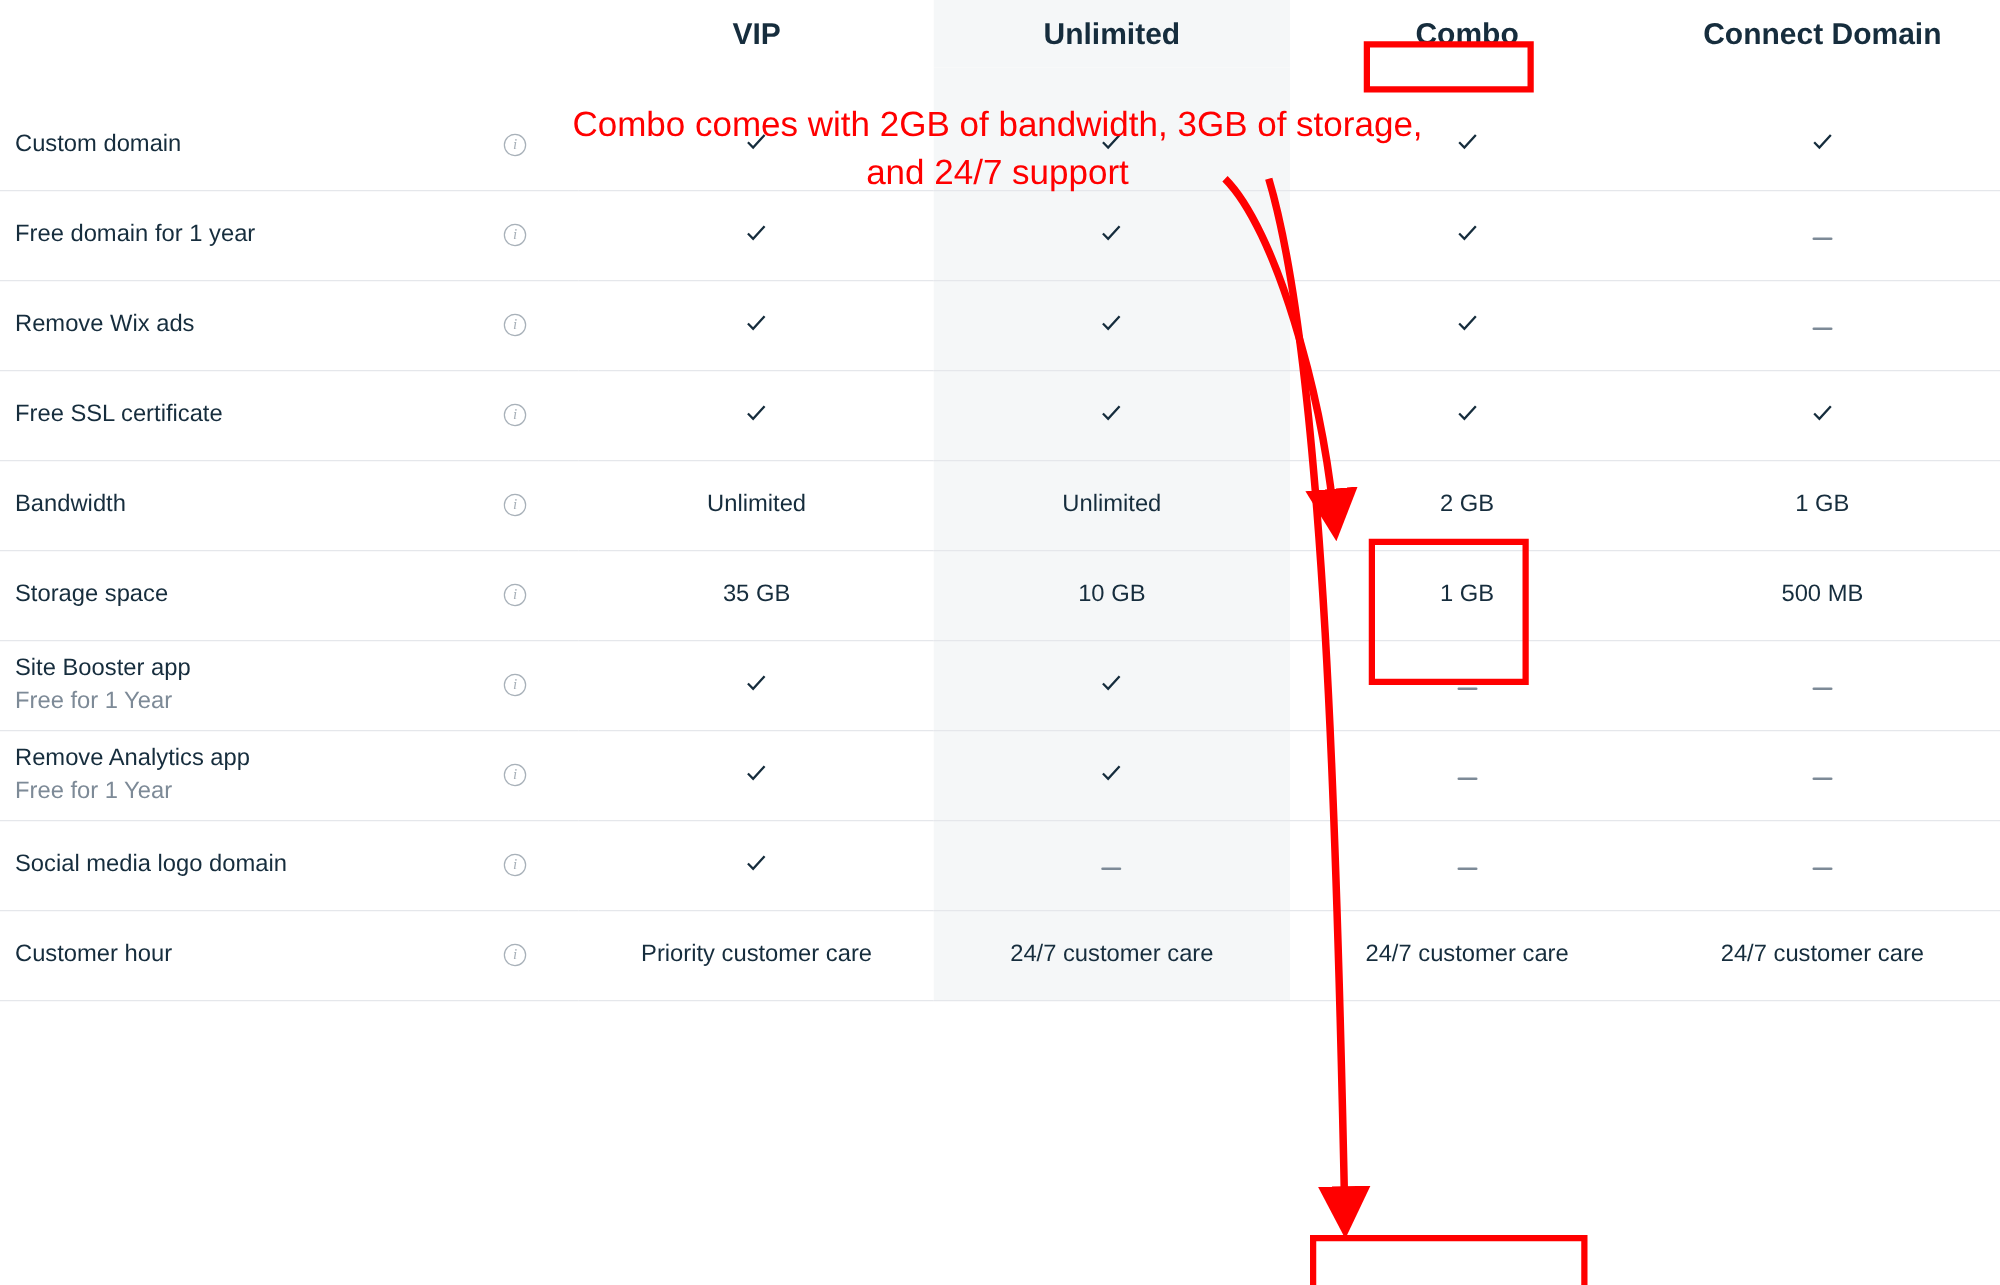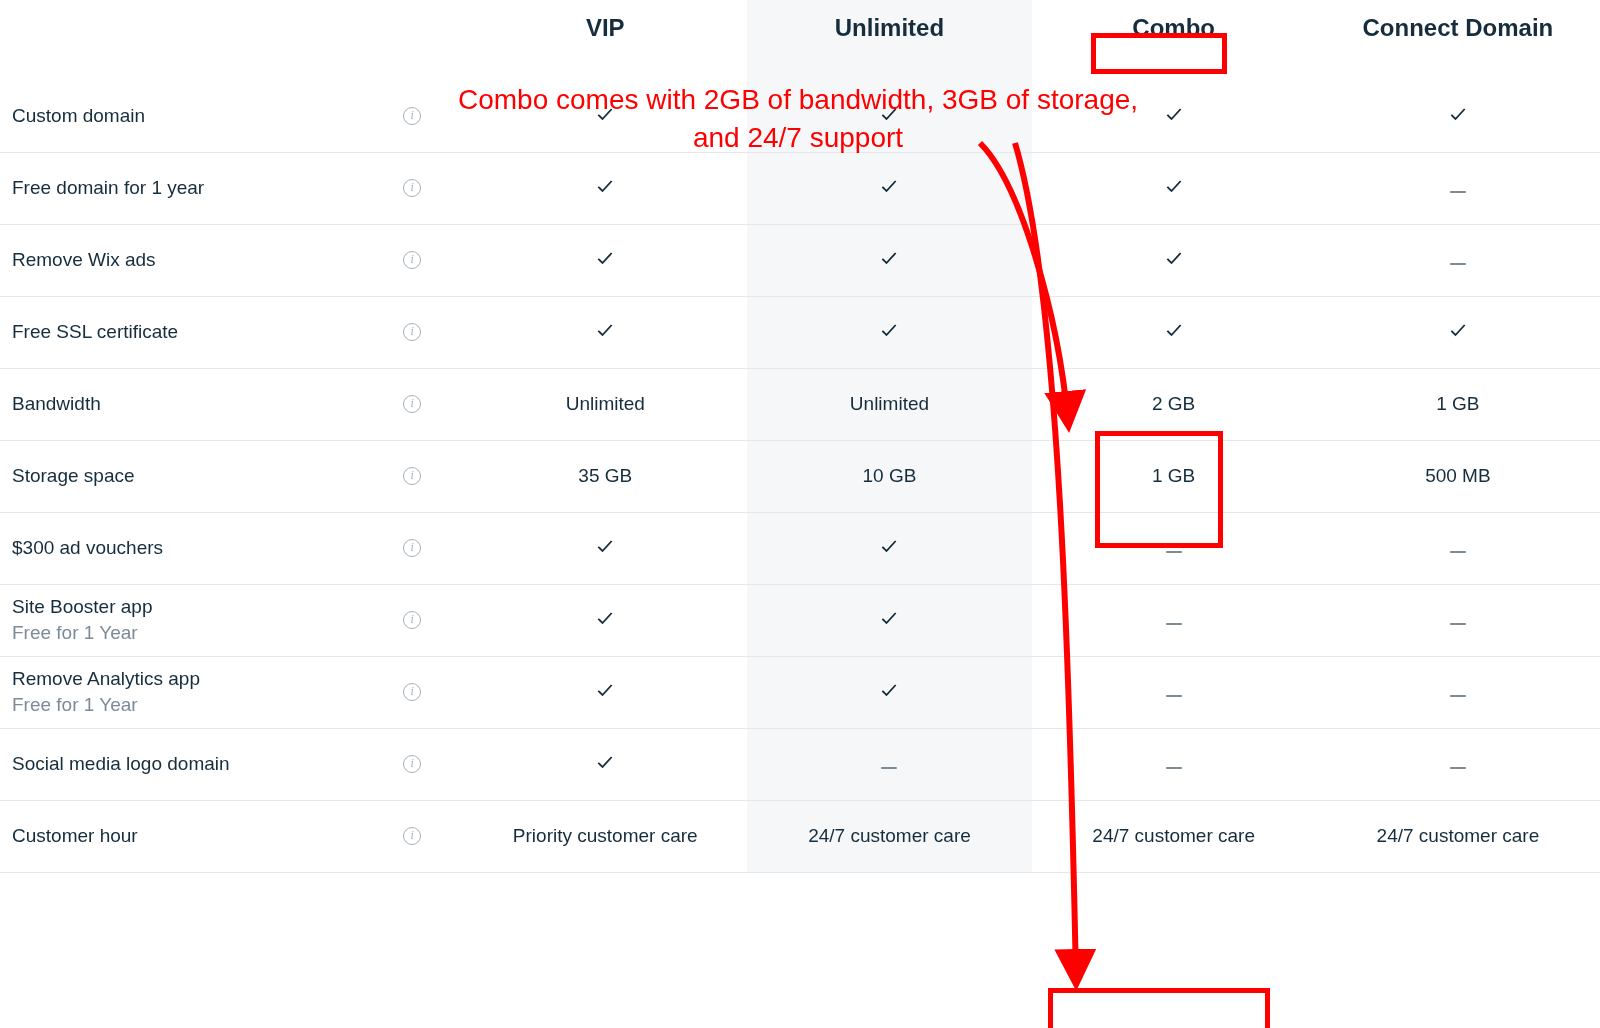--- a/index.html
+++ b/index.html
@@ -222,17 +222,6 @@
         <td class="col-plan"><span class="cell-text">500 MB</span></td>
       </tr>
       <tr>
-        <td class="col-feature"><span class="feature-label">$300 ad vouchers</span><span class="info-icon">i</span></td>
-        <td class="col-plan"><span class="check-icon"><svg viewBox="0 0 24 24">
-              <polyline points="4 13 9 18 20 6"></polyline>
-            </svg></span></td>
-        <td class="col-plan col-highlight"><span class="check-icon"><svg viewBox="0 0 24 24">
-              <polyline points="4 13 9 18 20 6"></polyline>
-            </svg></span></td>
-        <td class="col-plan"><span class="dash-icon"></span></td>
-        <td class="col-plan"><span class="dash-icon"></span></td>
-      </tr>
-      <tr>
         <td class="col-feature"><span class="feature-label"><span>Site Booster app</span><span class="feature-sublabel">Free for 1 Year</span></span><span class="info-icon">i</span></td>
         <td class="col-plan"><span class="check-icon"><svg viewBox="0 0 24 24">
               <polyline points="4 13 9 18 20 6"></polyline>

